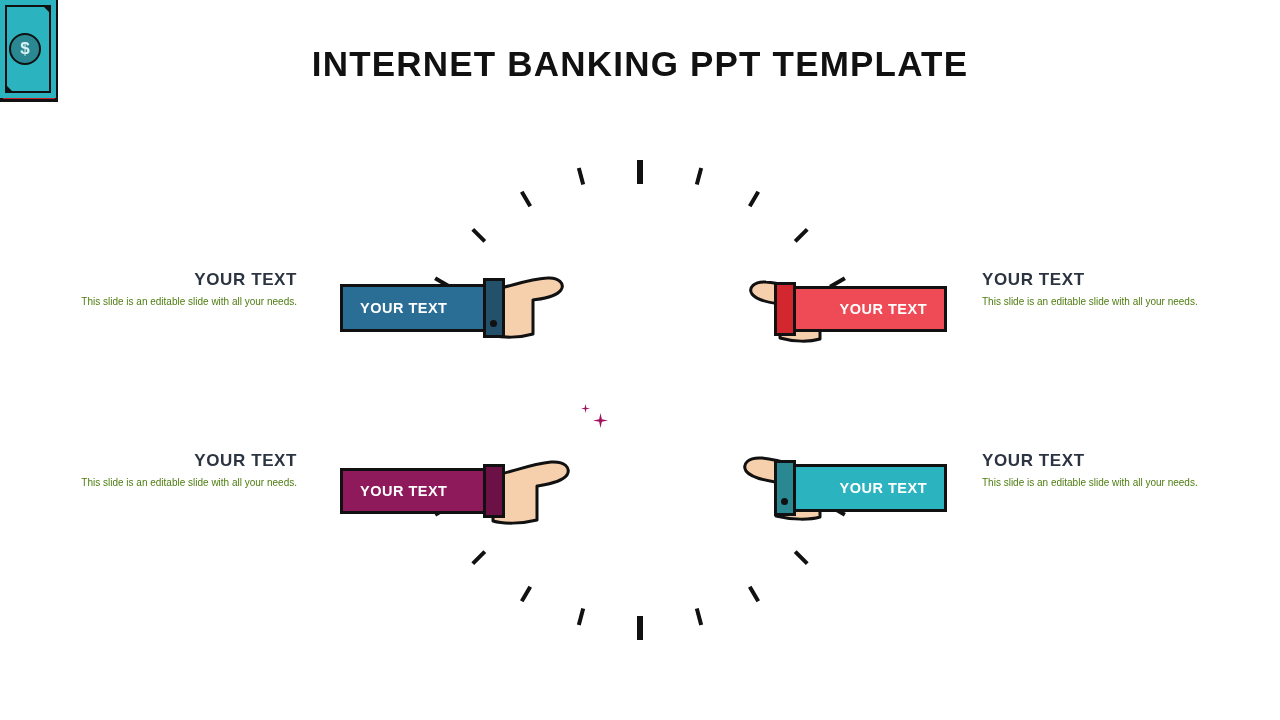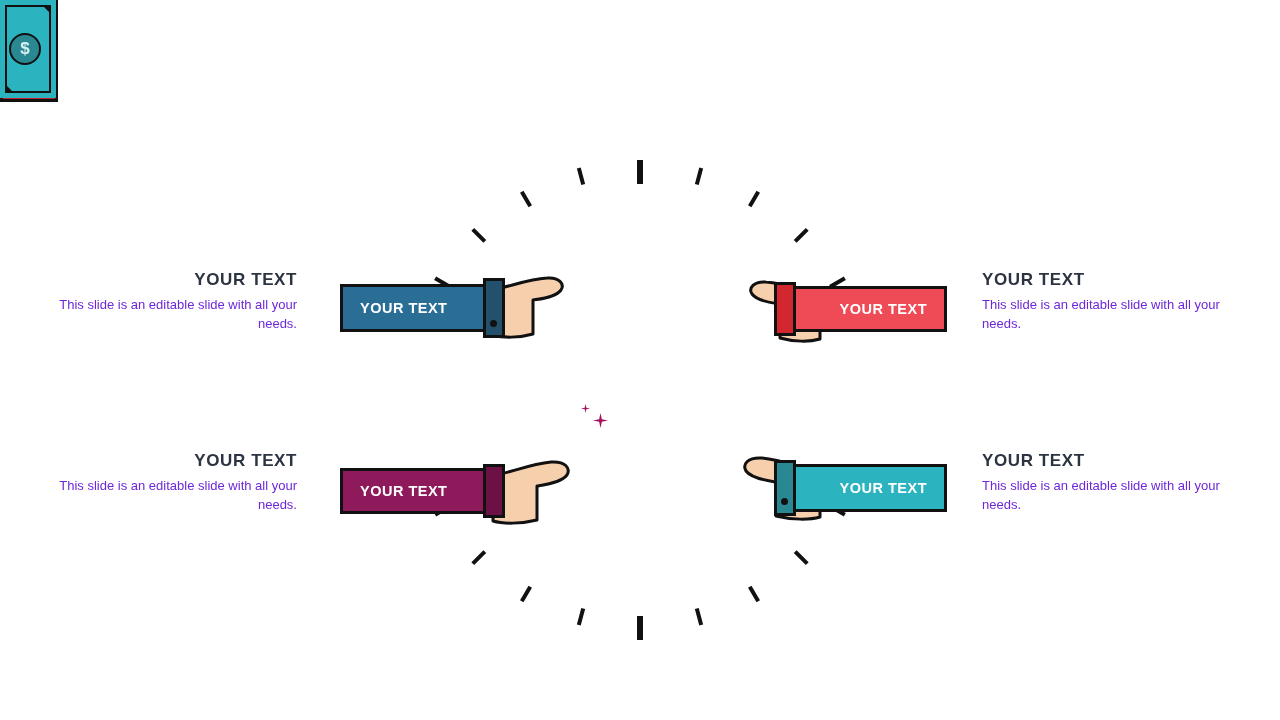--- a/index.html
+++ b/index.html
@@ -154,6 +154,7 @@
 
 <div class="slide">
 
+  <div class="title">INTERNET  BANKING  PPT TEMPLATE</div>
 
   <div class="tickwrap" id="tickwrap">
       <div class="tick major" style="transform: translate(0px, -228px) rotate(0deg);"></div>

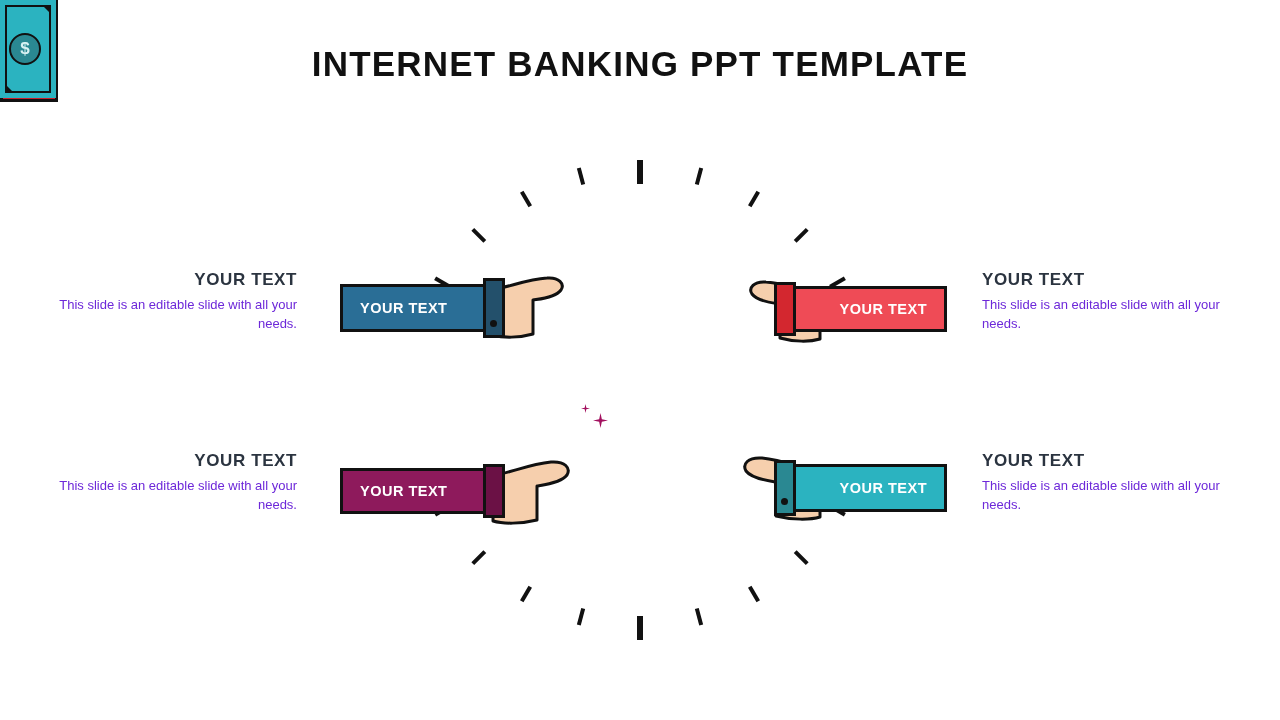--- a/index.html
+++ b/index.html
@@ -45,7 +45,7 @@
     letter-spacing:.6px;margin-bottom:5px;
   }
   .tblock .body{
-    font-size:13px;color:#6d28d9;line-height:1.48;
+    font-size:10px;color:#4d7c0f;line-height:1.48;
   }
   .tb-right-align{text-align:right;}
   .tb-left-align{text-align:left;}

